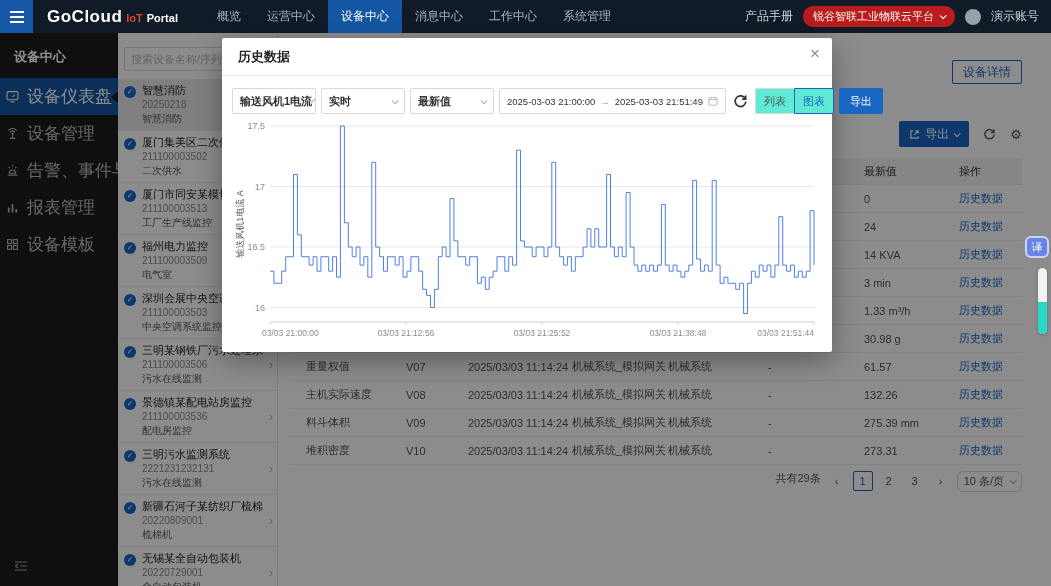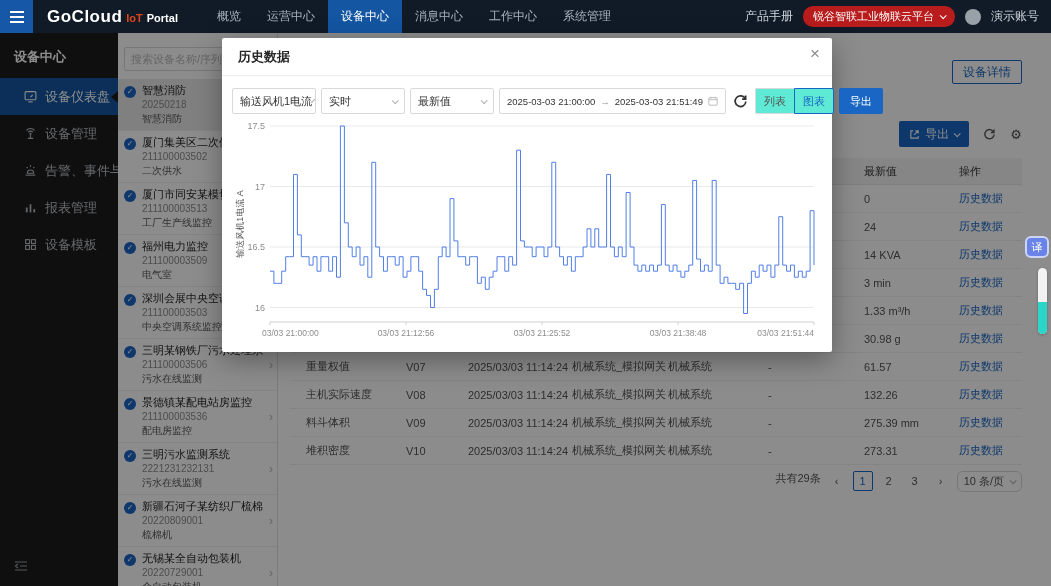--- a/index.html
+++ b/index.html
@@ -27,7 +27,7 @@
   
   .sidebar { position:absolute; top:33px; left:0; width:118px; bottom:0; background:#1d1d1d; z-index:1; }
   .sidebar-title { color:#fff; font-size:13px; font-weight:bold; padding:15px 0 12px 14px; }
-  .sidebar-item { display:flex; align-items:center; gap:8px; height:37px; padding-left:24px; color:#b9bdc4; font-size:13px; cursor:pointer; position:relative; white-space:nowrap; }
+  .sidebar-item { display:flex; align-items:center; gap:8px; height:37px; padding-left:6px; color:#b9bdc4; font-size:17px; cursor:pointer; position:relative; white-space:nowrap; }
   .sidebar-item .s-icon { width:13px; height:13px; flex:none; display:flex; align-items:center; }
   .sidebar-item.active { background:#1456a2; color:#fff; }
   .sidebar-item.active::after { content:""; position:absolute; right:0; top:50%; margin-top:-6px; border-top:6px solid transparent; border-bottom:6px solid transparent; border-right:7px solid #1d1d1d; }

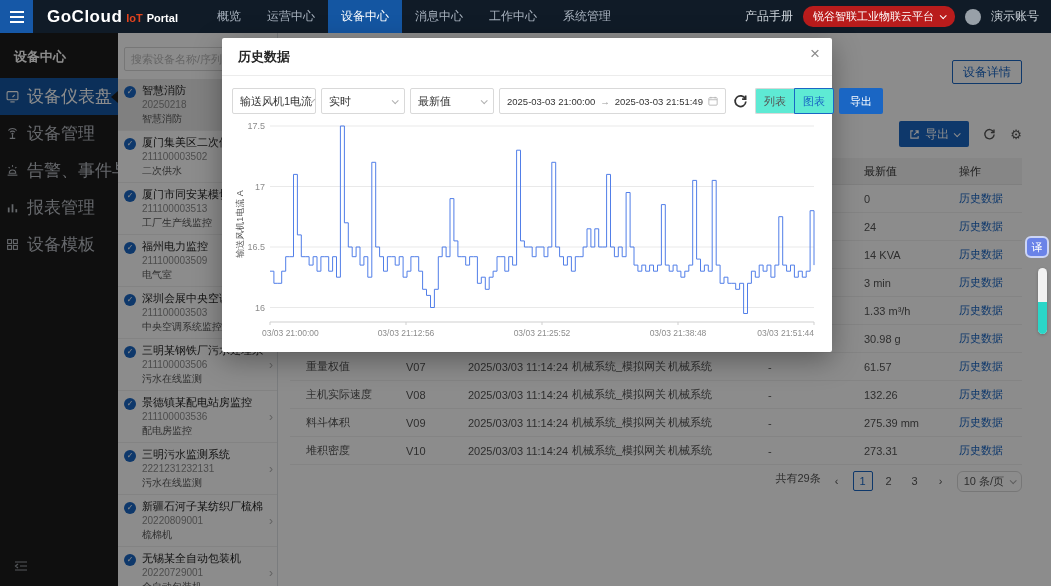--- a/index.html
+++ b/index.html
@@ -70,7 +70,7 @@
   .modal-title { font-size:13px; font-weight:bold; color:#262626; }
   .modal-close { position:absolute; right:12px; top:7px; font-size:17px; color:#8c8c8c; cursor:pointer; background:none; border:0; line-height:1; font-family:inherit; }
   .modal-controls { display:flex; align-items:center; gap:5px; margin:12px 10px 0; }
-  .select { height:26px; border:1px solid #d9d9d9; border-radius:2px; display:flex; align-items:center; justify-content:space-between; padding:0 7px; font-size:11px; color:#333; width:84px; cursor:pointer; flex:none; white-space:nowrap; }
+  .select { height:26px; border:1px solid #d9d9d9; border-radius:2px; display:flex; align-items:center; justify-content:space-between; padding:0 7px; font-size:11px; color:#333; width:84px; cursor:pointer; flex:none; white-space:nowrap;font-weight:bold; }
   .select .chev { border-color:#b0b0b0; }
   .daterange { height:26px; border:1px solid #d9d9d9; border-radius:2px; display:flex; align-items:center; gap:5px; padding:0 7px; font-size:9.5px; color:#333; cursor:pointer; white-space:nowrap; }
   .daterange .arrow { color:#999; }

